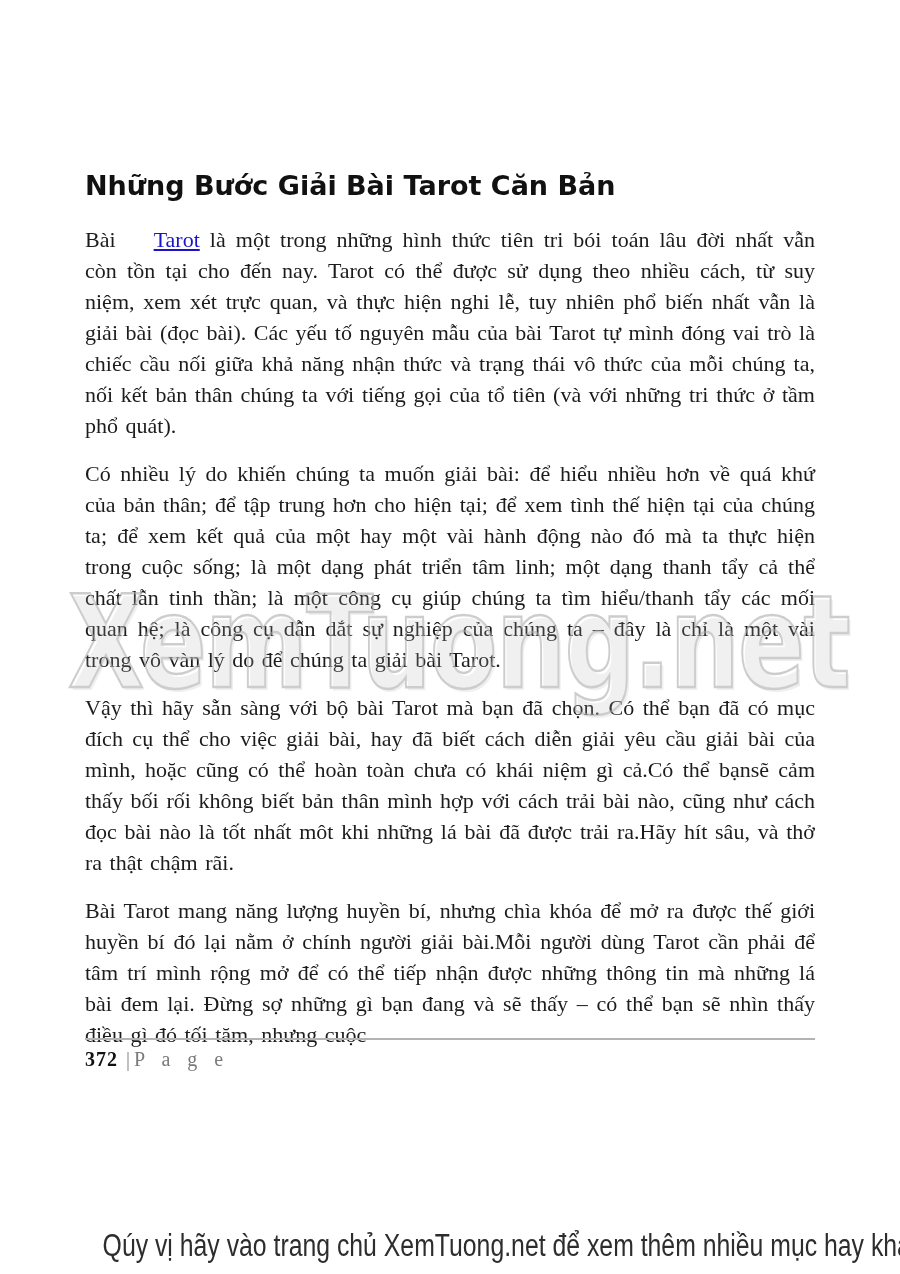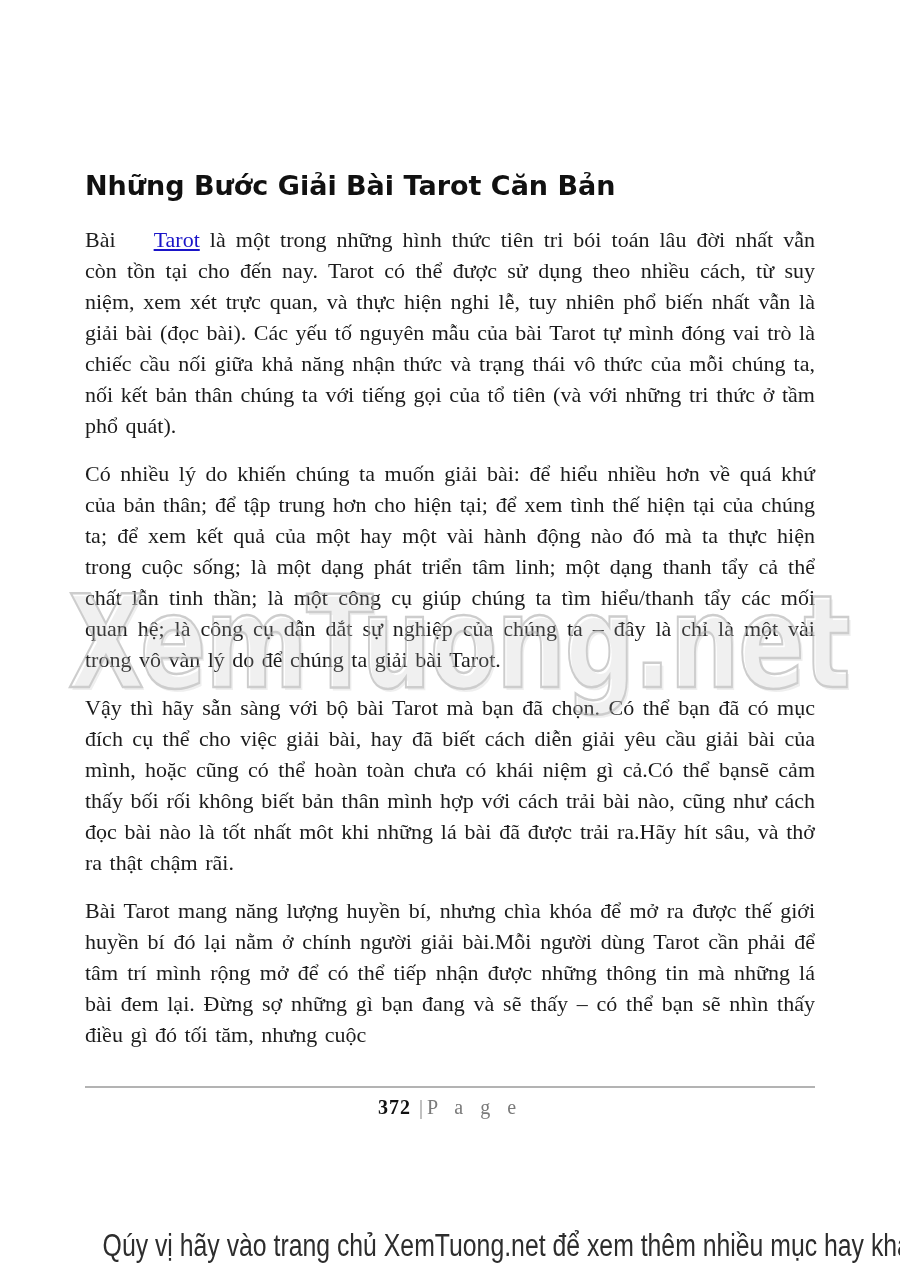--- a/index.html
+++ b/index.html
@@ -70,9 +70,8 @@
   }
   .footer{
     position:absolute;
-    left:85px;top:1086px;
+    left:85px;top:1038px;
     width:730px;
-    text-align:center;
   }
   .footer-rule{
     height:2px;

